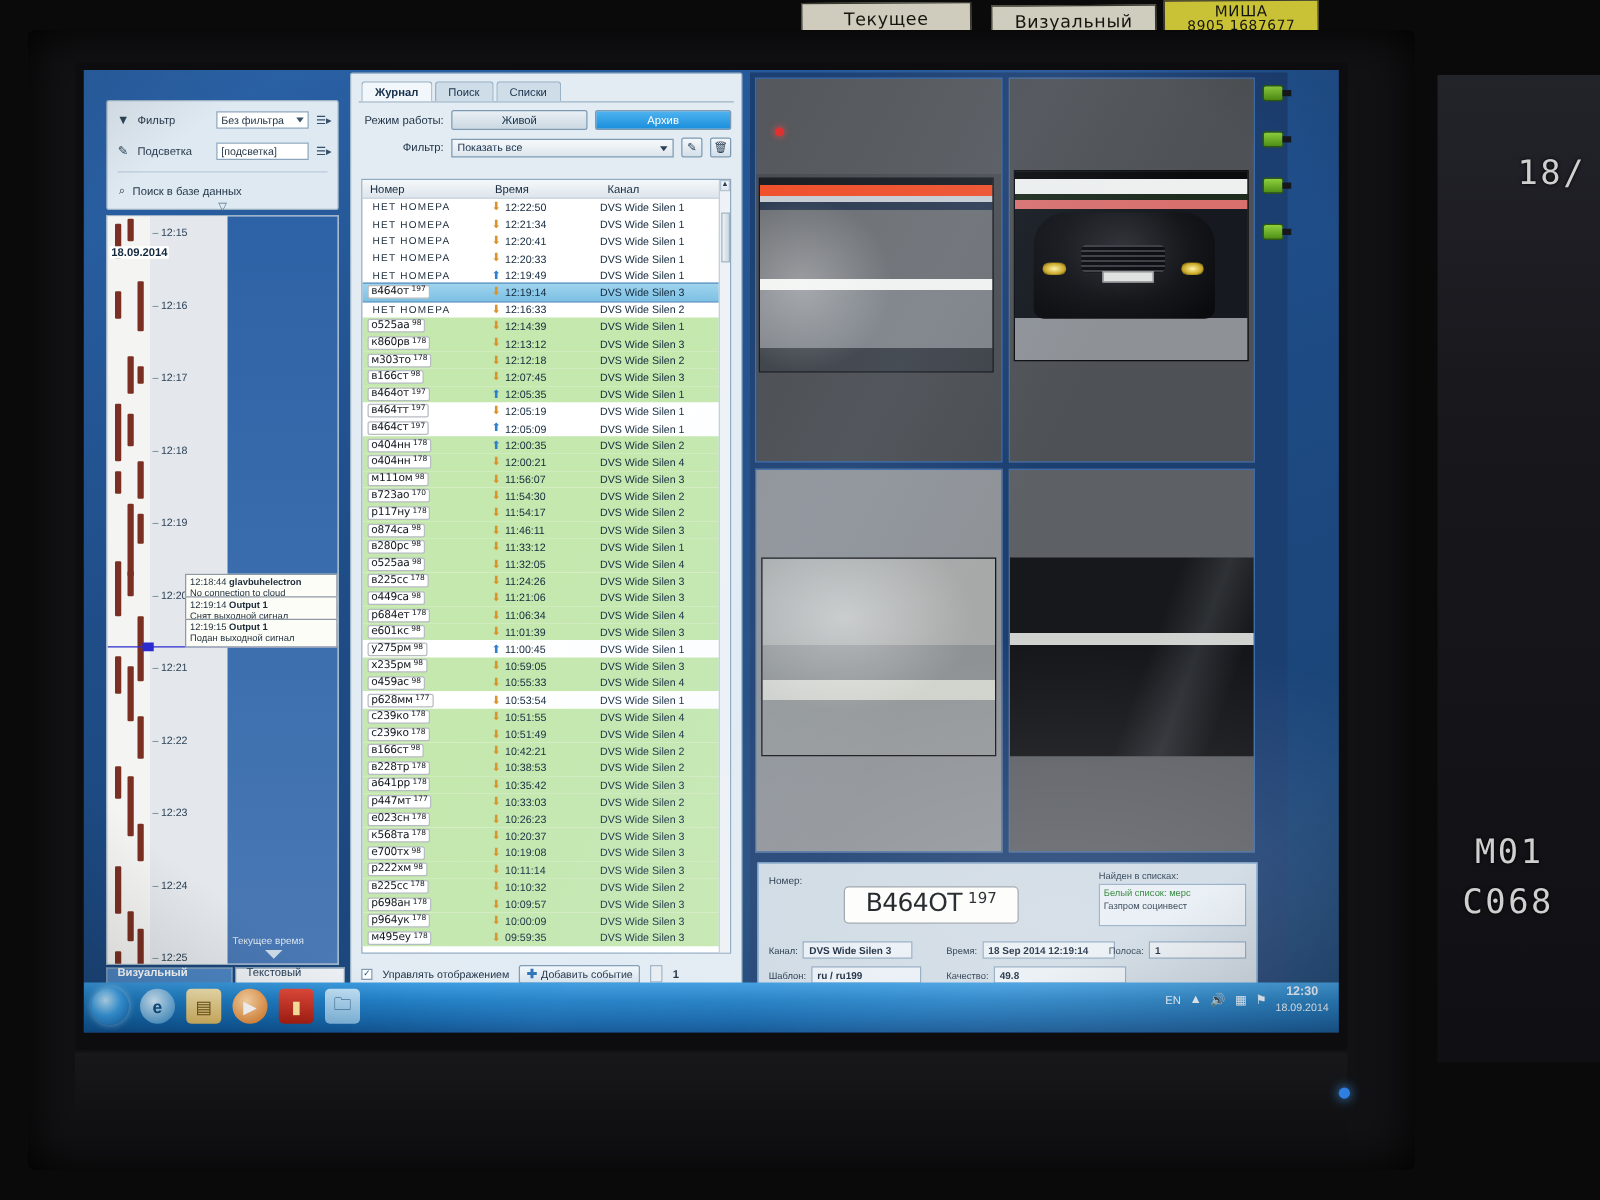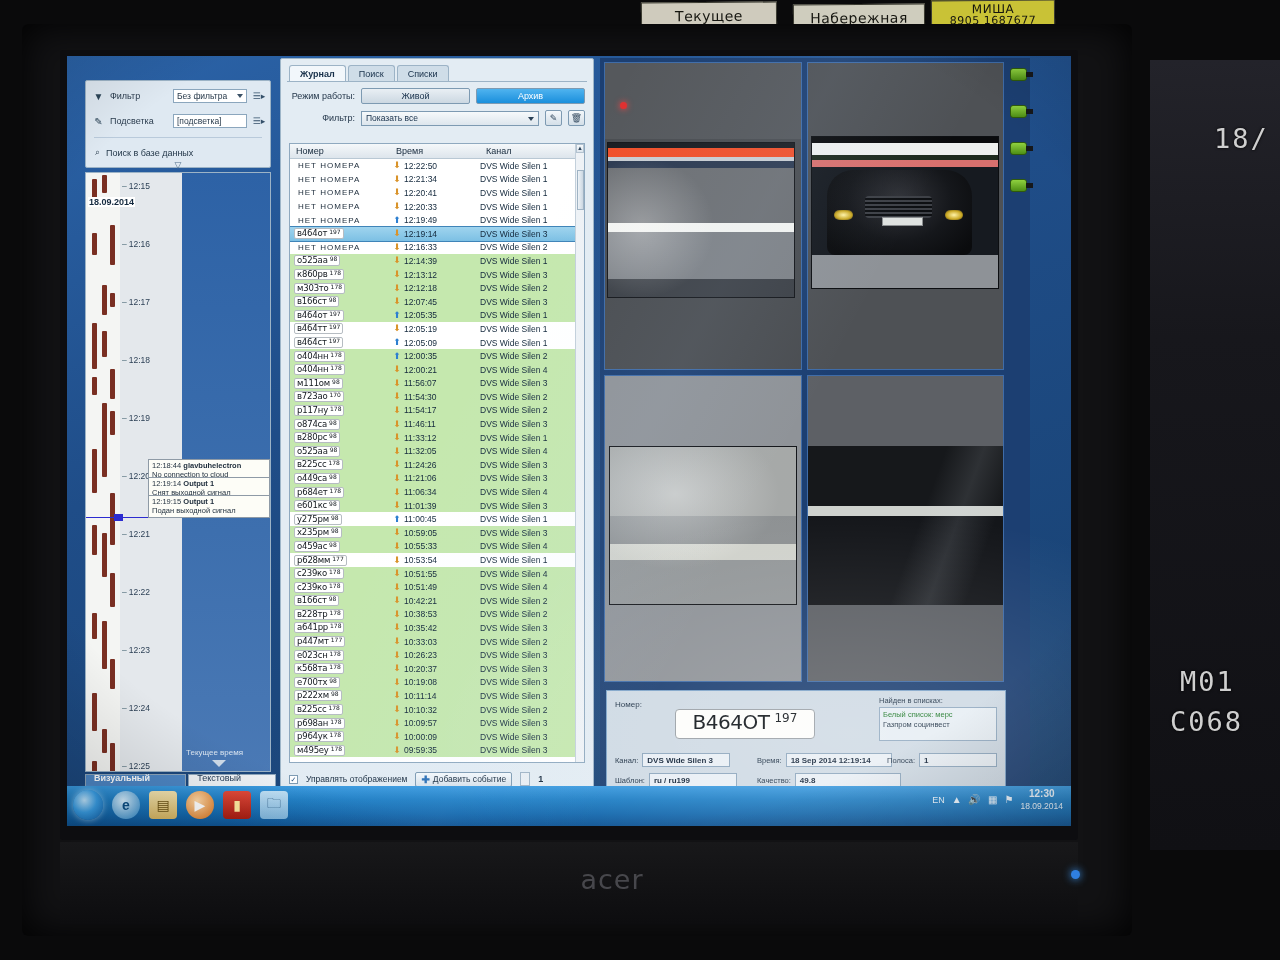--- a/index.html
+++ b/index.html
@@ -306,7 +306,7 @@
     <span>Текущее</span>
   </div>
   <div class="sticky" id="note2">
-    <span>Набережная</span>
+    <span>Визуальный</span>
   </div>
   <div class="sticky" id="note3">
     <span>МИША</span>

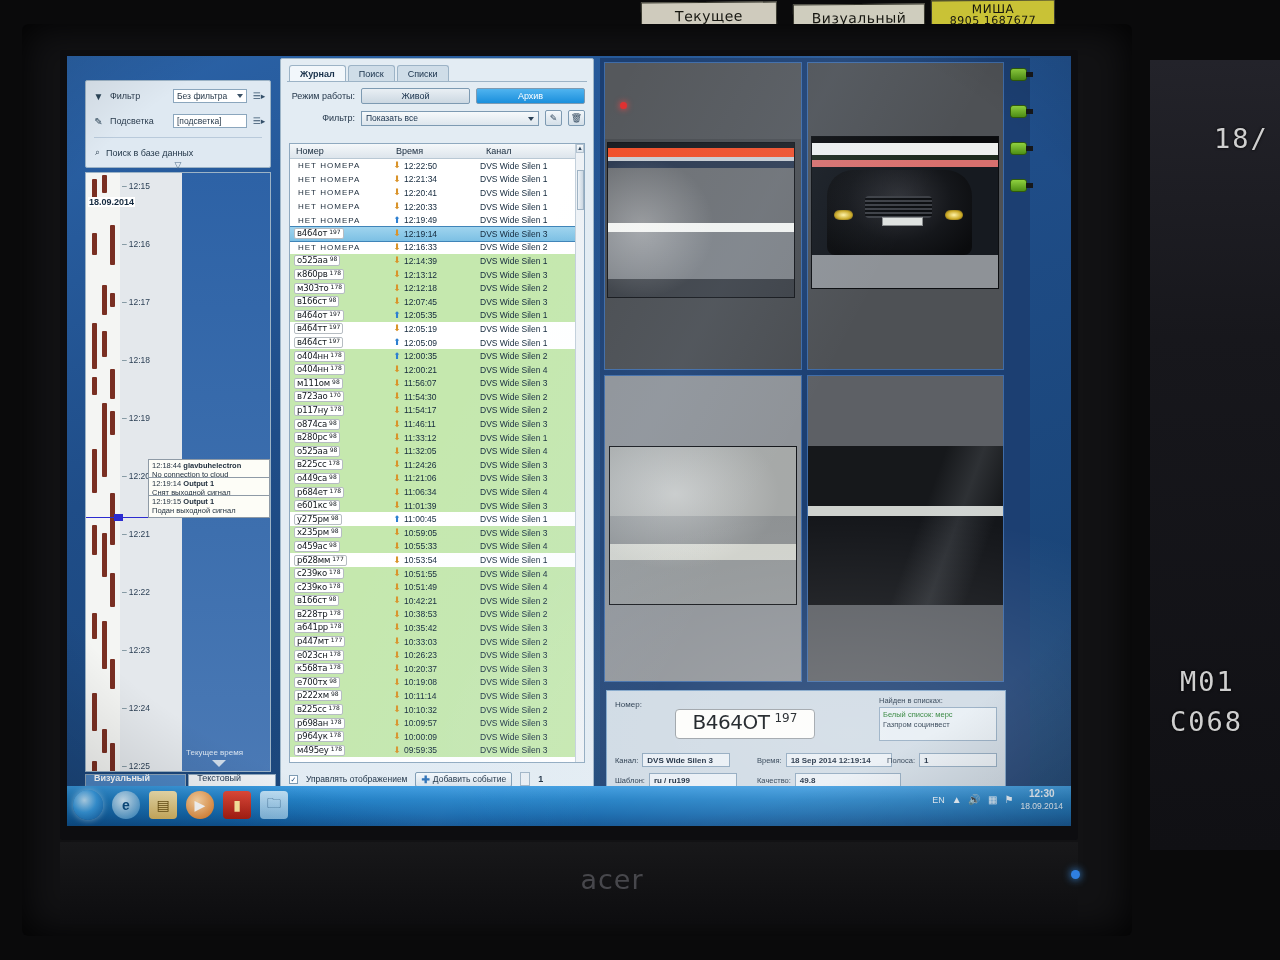--- a/index.html
+++ b/index.html
@@ -324,7 +324,6 @@
     <div id="lidOuter"></div>
     <div id="bezel"></div>
     <div id="chinbar">
-      <div id="acerlogo">acer</div>
       <div id="powerled"></div>
     </div>
 

